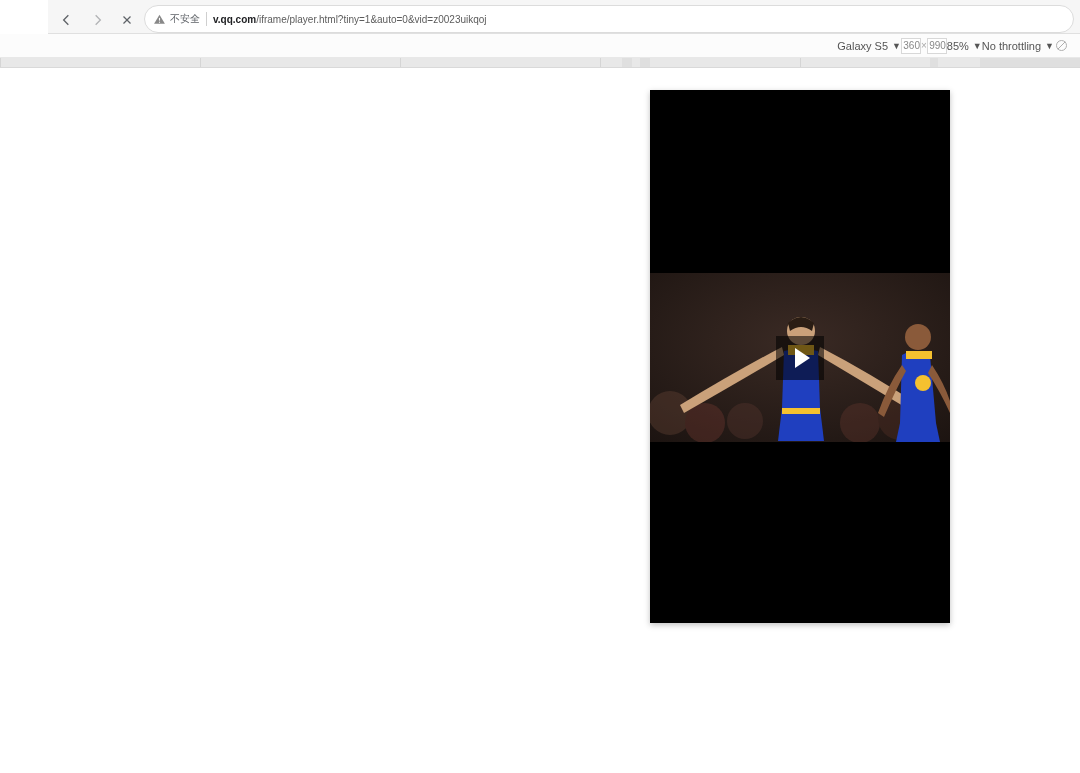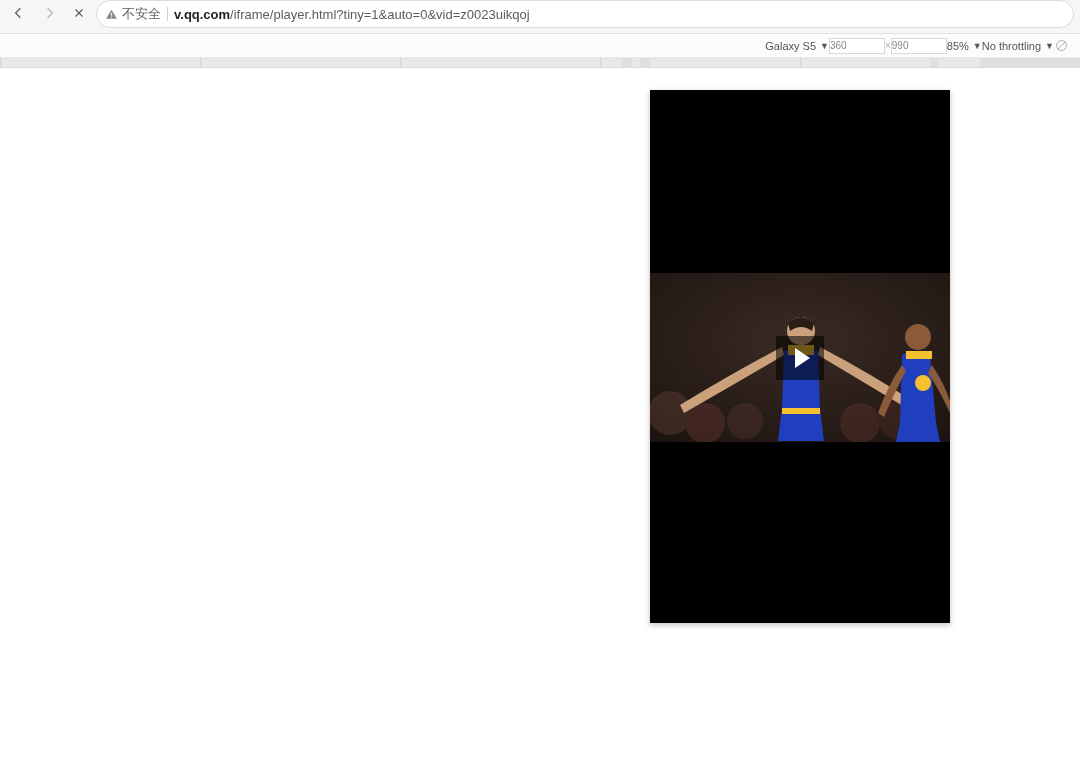--- a/index.html
+++ b/index.html
@@ -10,11 +10,12 @@
       background: #f6f6f6;
       border-bottom: 1px solid #e0e0e0;
       display: flex;
-      align-items: flex-start;
+      align-items: flex-end;
       padding: 0 6px;
       gap: 4px;
-      font-size: 13px;
+      font-size: 10px;
       color: #5f6368;
+      margin-left: 48px;
     }
     .nav-btn {
       width: 26px; height: 26px;

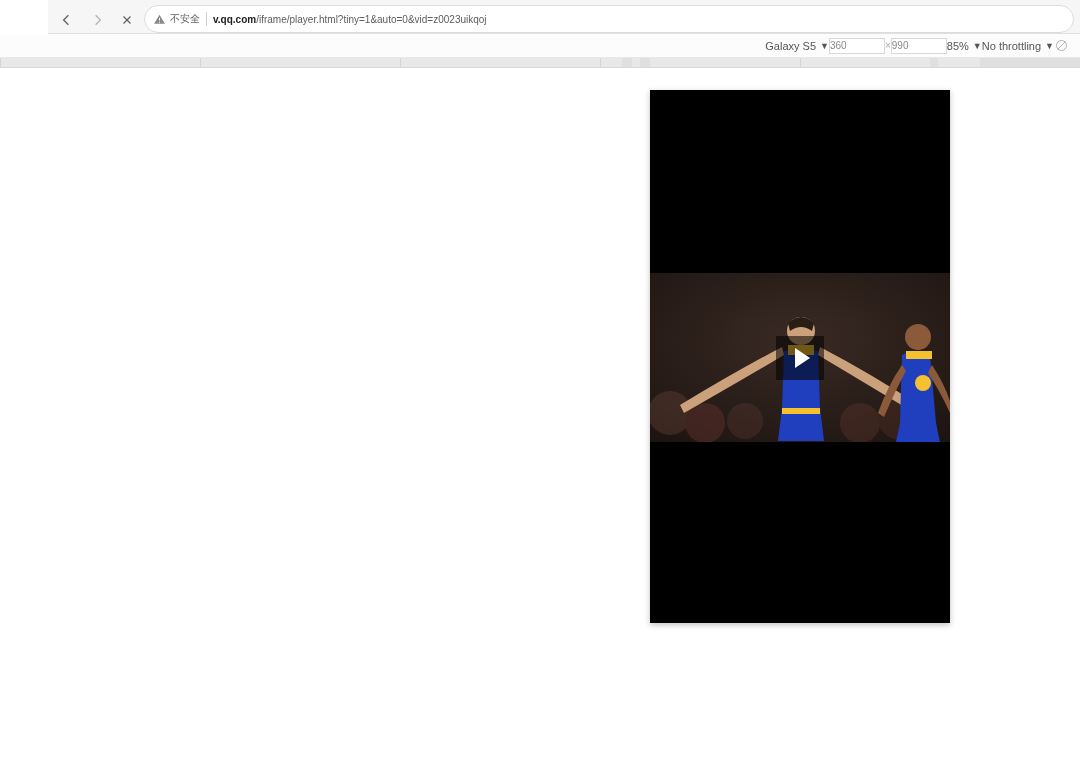--- a/index.html
+++ b/index.html
@@ -57,7 +57,7 @@
     }
     .dropdown{ display:inline-flex; align-items:center; gap:4px; cursor:pointer; }
     .tri{ font-size:9px; color:#555; }
-    .dim-box{width:56px;height:16px;border:1px solid #d8d8d8;background:#fff;color:#888;text-align:left;font-size:10px;line-height:14px;}
+    .dim-box{width:20px;height:16px;border:1px solid #d8d8d8;background:#fff;color:#888;text-align:right;font-size:10px;line-height:14px;}
     .x{color:#aaa;font-size:10px;}
     .no-rotate{ width:16px;height:16px; }
     .no-rotate svg{width:15px;height:15px;stroke:#aaa;fill:none;stroke-width:1.5;}

